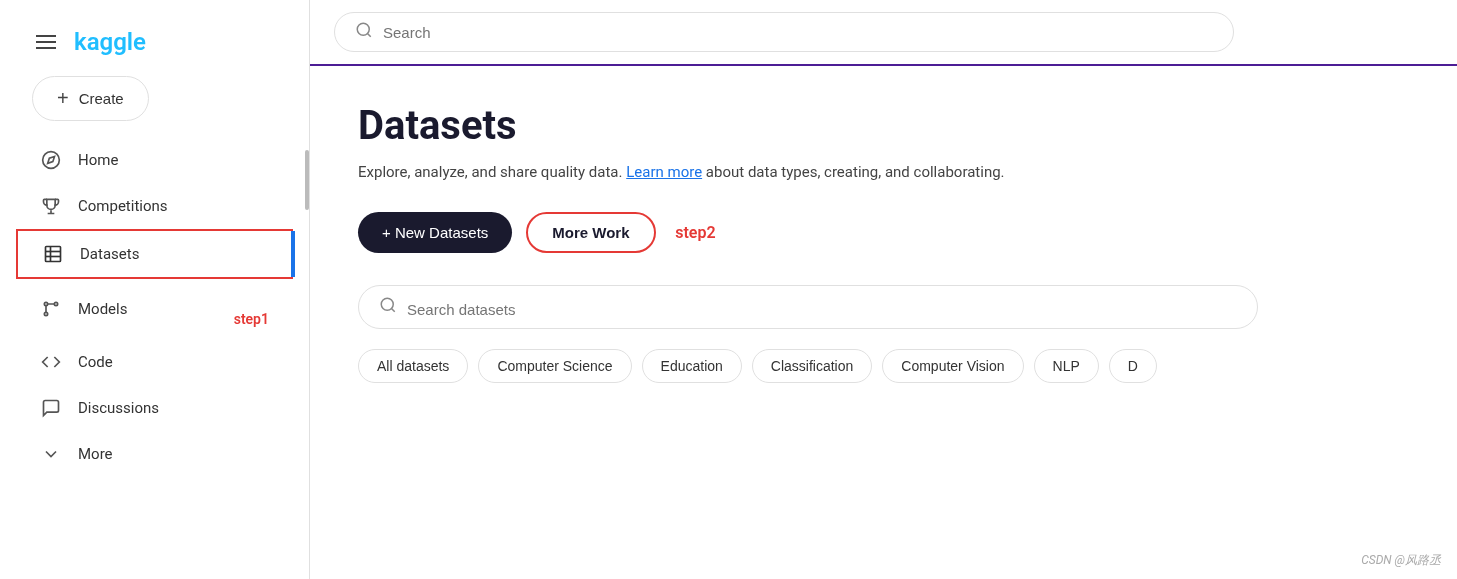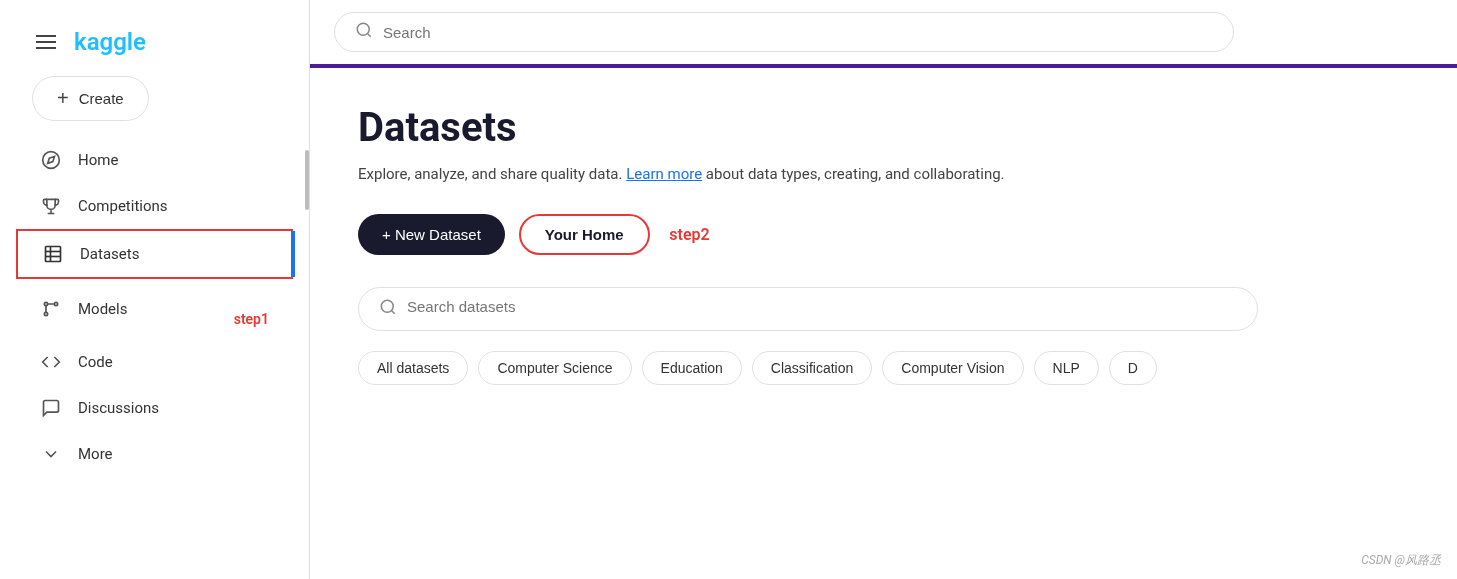--- a/index.html
+++ b/index.html
@@ -134,7 +134,7 @@
     }
     .top-search-bar {
       padding: 12px 24px;
-      border-bottom: 4px solid #4c1d95;
+      border-bottom: 2px solid #4c1d95;
       display: flex;
       align-items: center;
     }

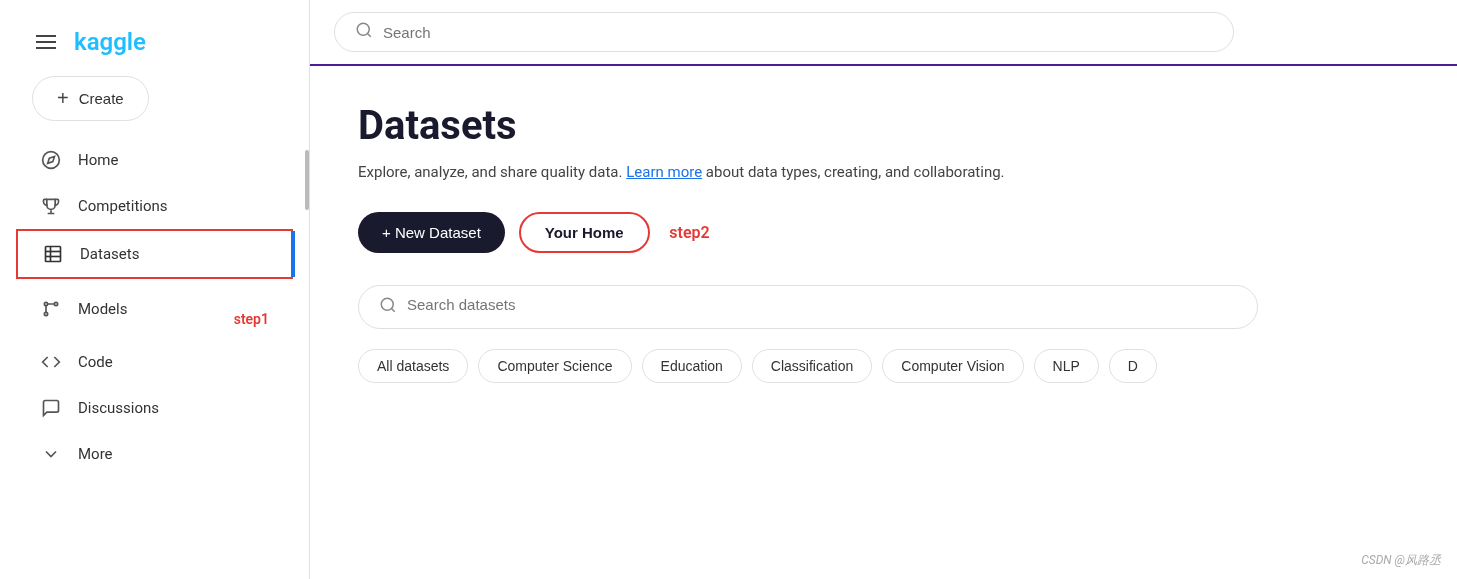--- a/index.html
+++ b/index.html
@@ -380,7 +380,7 @@
     </p>
 
     <div class="action-buttons">
-      <button class="new-dataset-btn">+ New Dataset</button>
+      <button class="new-dataset-btn">+ New Datasets</button>
       <div style="position:relative;">
         <button class="your-work-btn">Your Home</button>
         <span class="step2-label">step2</span>

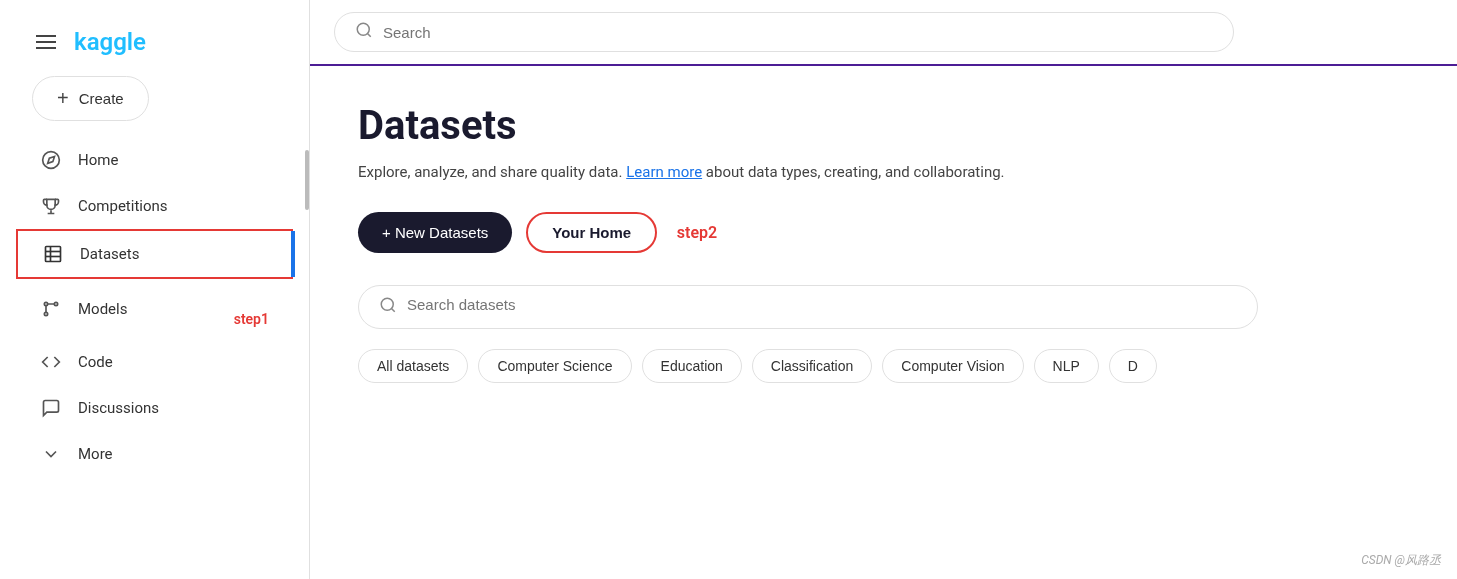--- a/index.html
+++ b/index.html
@@ -382,7 +382,7 @@
     <div class="action-buttons">
       <button class="new-dataset-btn">+ New Datasets</button>
       <div style="position:relative;">
-        <button class="your-work-btn">Your Home</button>
+        <button class="your-work-btn">More Work</button>
         <span class="step2-label">step2</span>
       </div>
     </div>

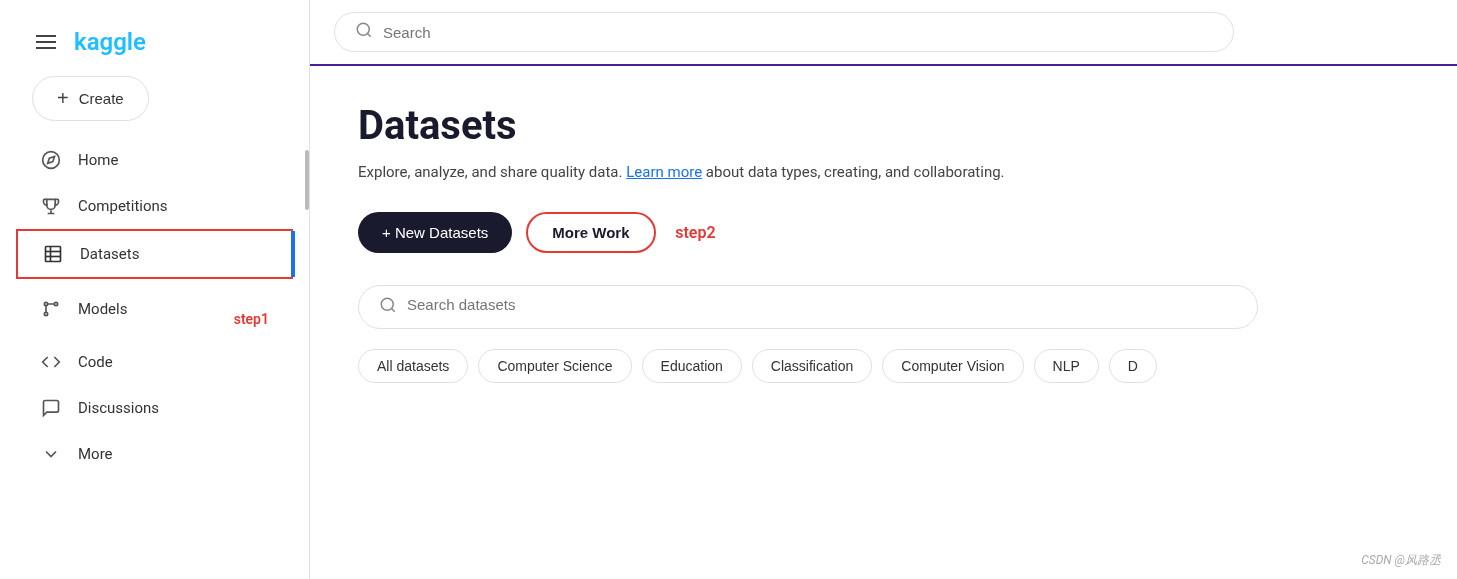--- a/index.html
+++ b/index.html
@@ -211,7 +211,7 @@
 
     .datasets-search-bar {
       display: flex;
-      align-items: flex-start;
+      align-items: flex-end;
       gap: 10px;
       border: 1px solid #e0e0e0;
       border-radius: 24px;

